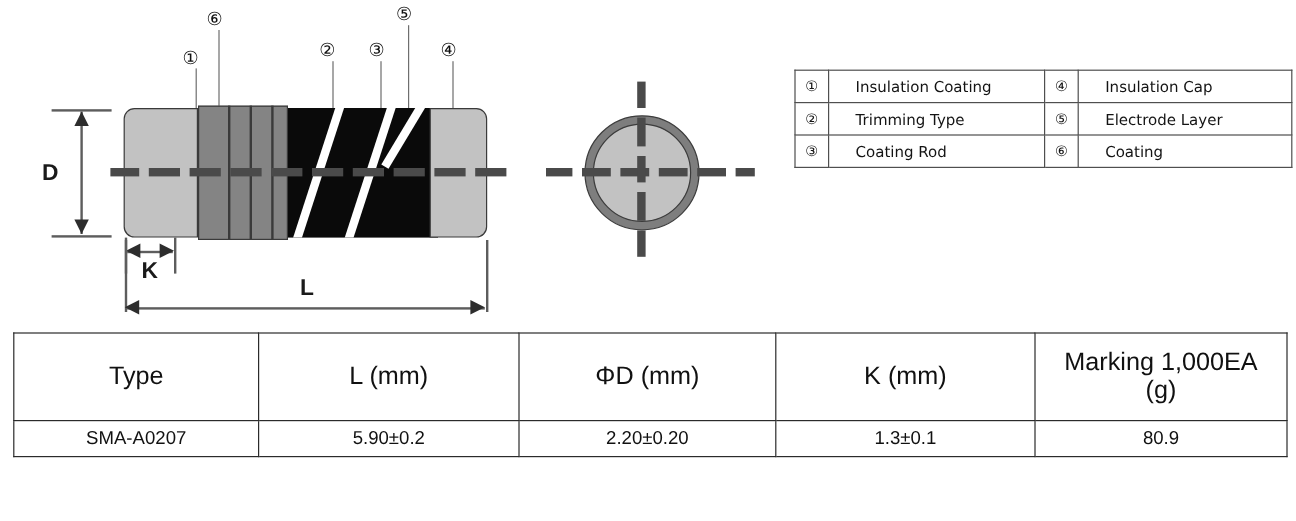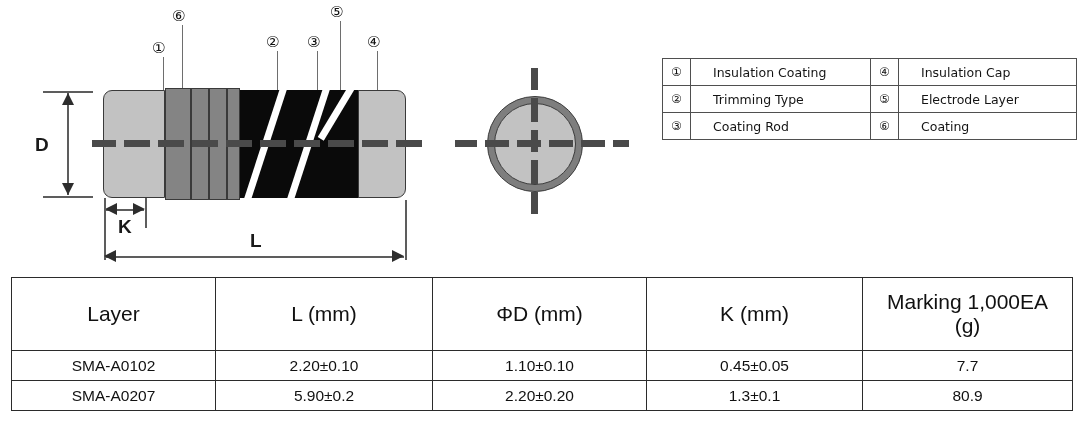--- a/index.html
+++ b/index.html
@@ -289,7 +289,7 @@
     </colgroup>
     <thead>
       <tr>
-        <th>Layer</th>
+        <th>Type</th>
         <th>L (mm)</th>
         <th>ΦD (mm)</th>
         <th>K (mm)</th>

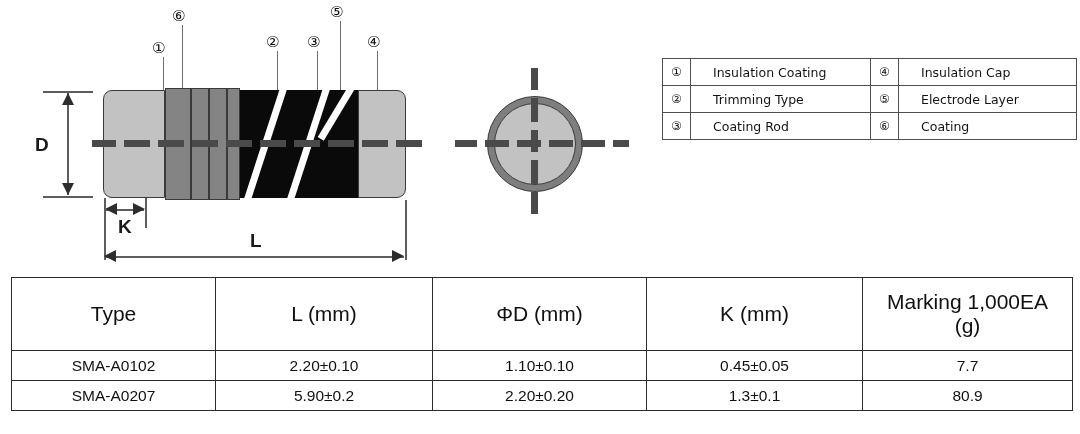--- a/index.html
+++ b/index.html
@@ -301,13 +301,6 @@
     </thead>
     <tbody>
       <tr>
-        <td>SMA-A0102</td>
-        <td>2.20±0.10</td>
-        <td>1.10±0.10</td>
-        <td>0.45±0.05</td>
-        <td>7.7</td>
-      </tr>
-      <tr>
         <td>SMA-A0207</td>
         <td>5.90±0.2</td>
         <td>2.20±0.20</td>

